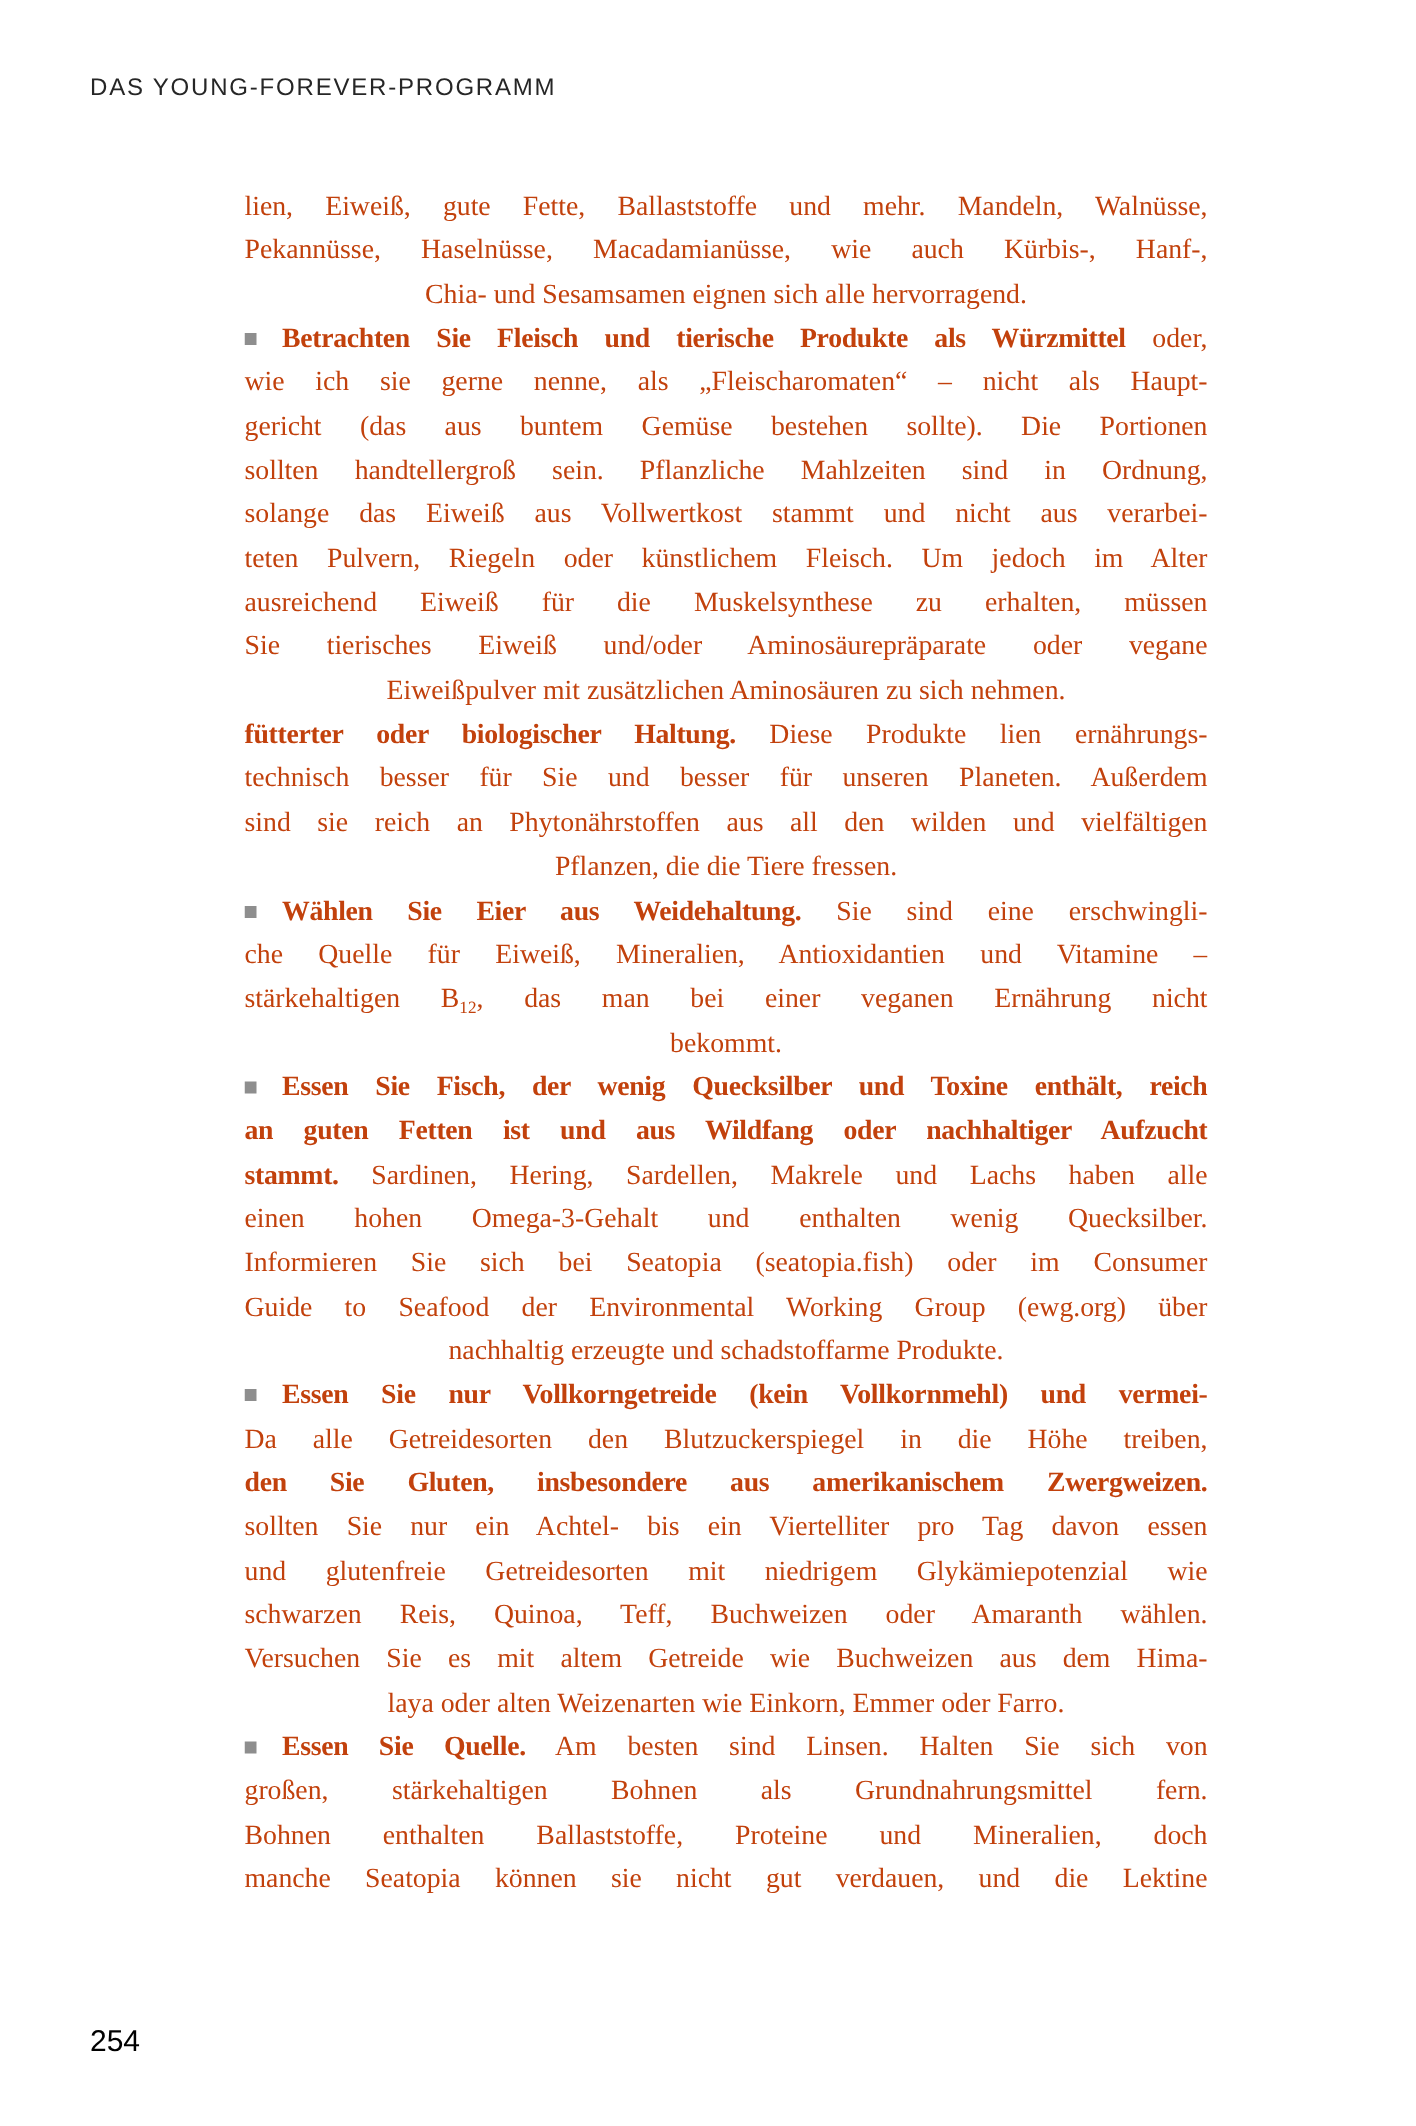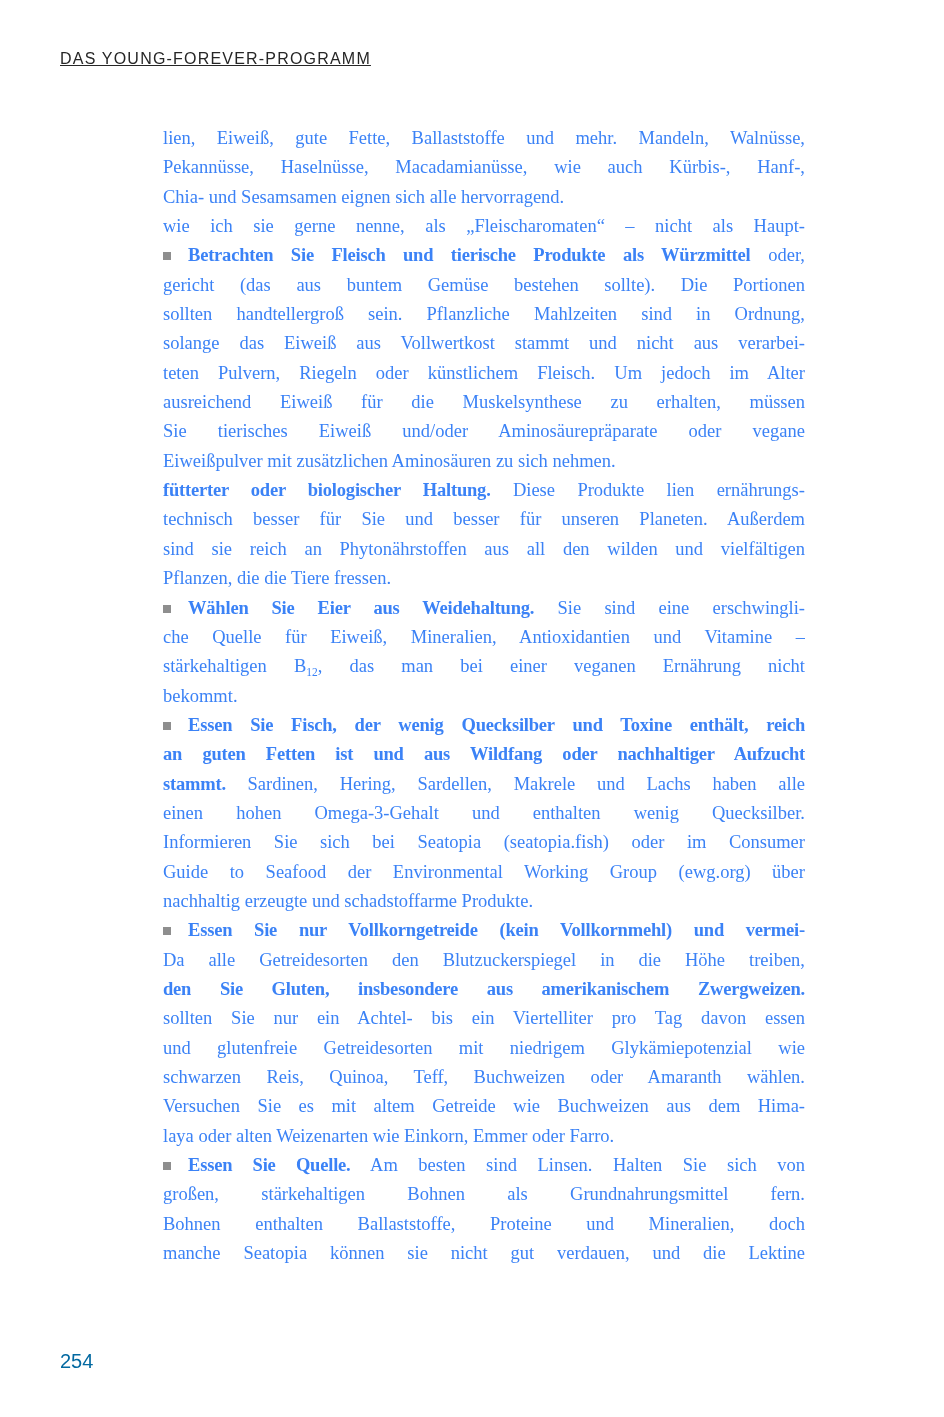--- a/index.html
+++ b/index.html
@@ -24,7 +24,6 @@
     letter-spacing: 1.2px;
     color: #262626;
     white-space: nowrap;
-    text-decoration: underline;
   }
   .text-block {
     position: absolute;

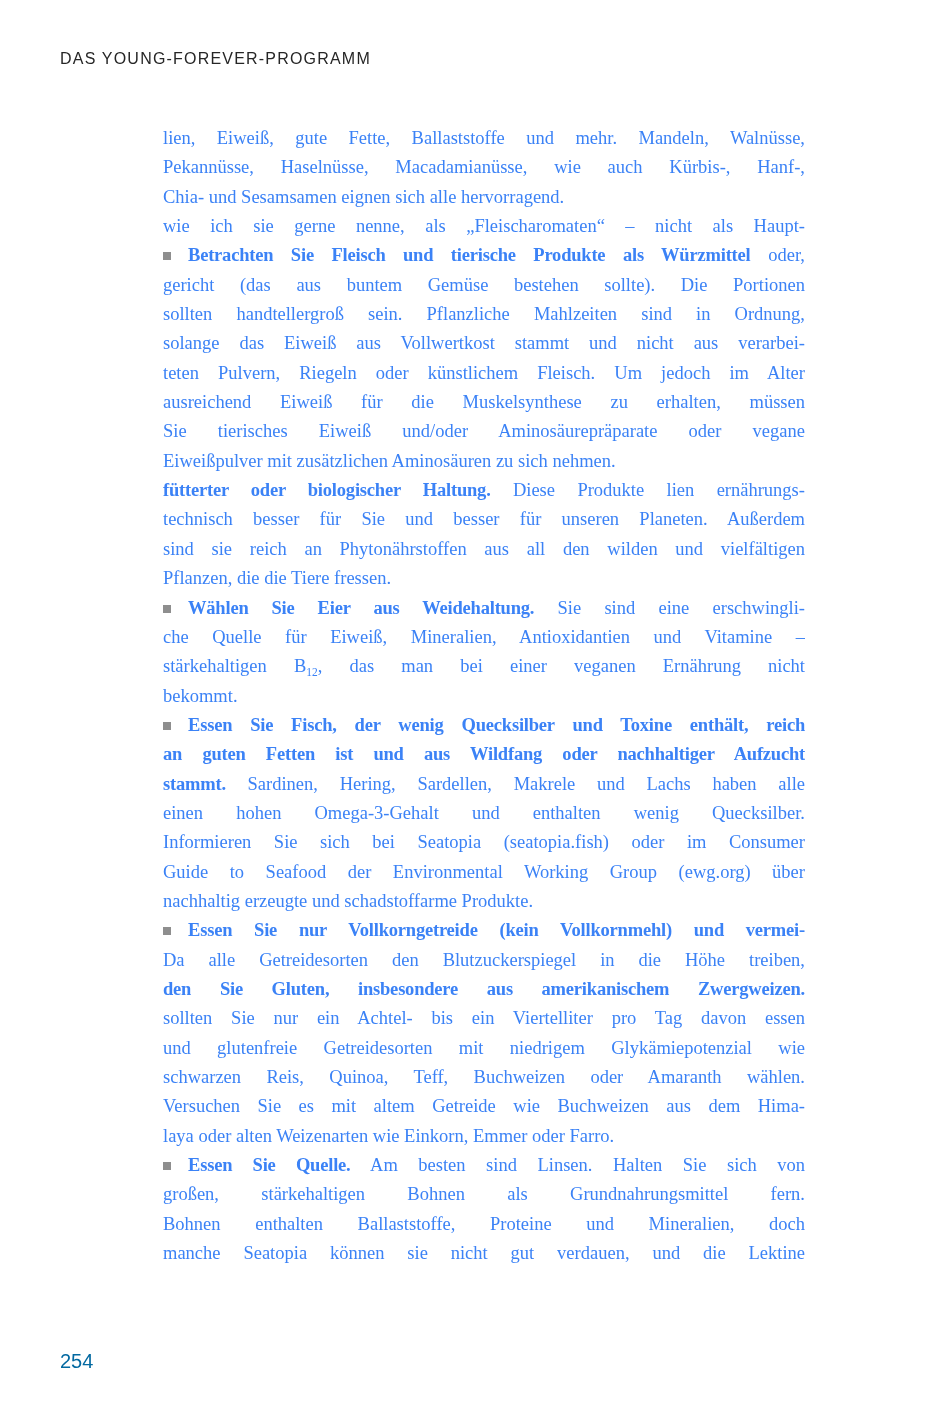--- a/index.html
+++ b/index.html
@@ -32,7 +32,7 @@
     width: 642px;
     font-size: 18.5px;
     line-height: 29.35px;
-    color: #3b82f6;
+    color: #c2410c;
   }
   .para { margin: 0; padding: 0; }
   .line {

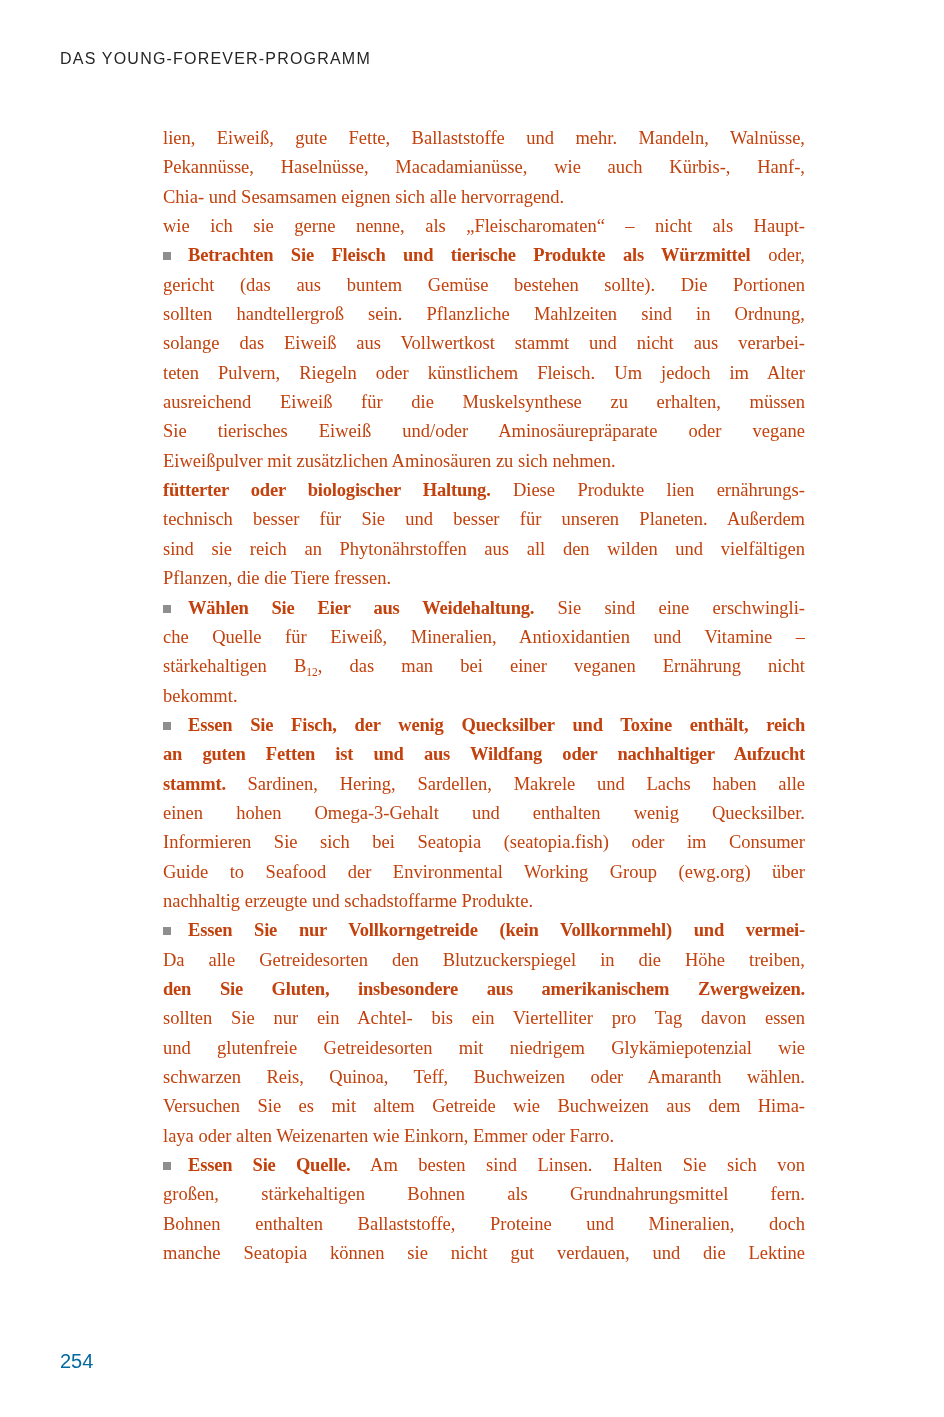--- a/index.html
+++ b/index.html
@@ -38,7 +38,7 @@
   .line {
     height: 29.35px;
     overflow: hidden;
-    text-align: left;
+    text-align: center;
   }
   .line.just {
     text-align: justify;

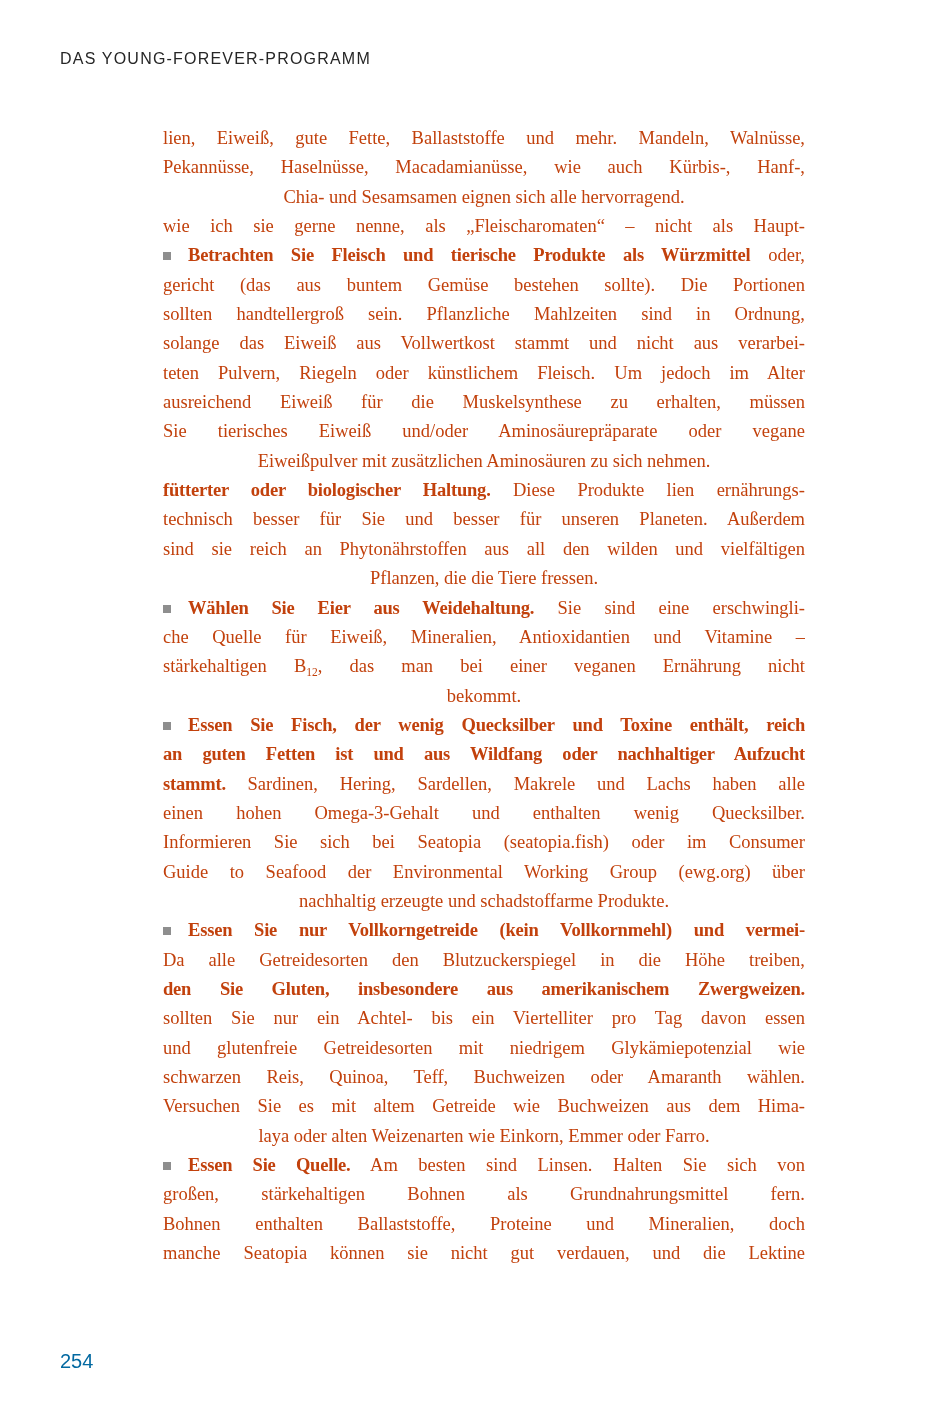--- a/index.html
+++ b/index.html
@@ -82,8 +82,8 @@
         <div class="line"><span>Chia- und Sesamsamen eignen sich alle hervorragend.</span></div>
       </div>
       <div class="para">
+        <div class="line just"><span class="bullet"></span><span class="bold">Betrachten Sie Fleisch und tierische Produkte als Würzmittel</span><span> oder,</span></div>
         <div class="line just"><span>wie ich sie gerne nenne, als „Fleischaromaten“ – nicht als Haupt-</span></div>
-        <div class="line just"><span class="bullet"></span><span class="bold">Betrachten Sie Fleisch und tierische Produkte als Würzmittel</span><span> oder,</span></div>
         <div class="line just"><span>gericht (das aus buntem Gemüse bestehen sollte). Die Portionen</span></div>
         <div class="line just"><span>sollten handtellergroß sein. Pflanzliche Mahlzeiten sind in Ordnung,</span></div>
         <div class="line just"><span>solange das Eiweiß aus Vollwertkost stammt und nicht aus verarbei-</span></div>

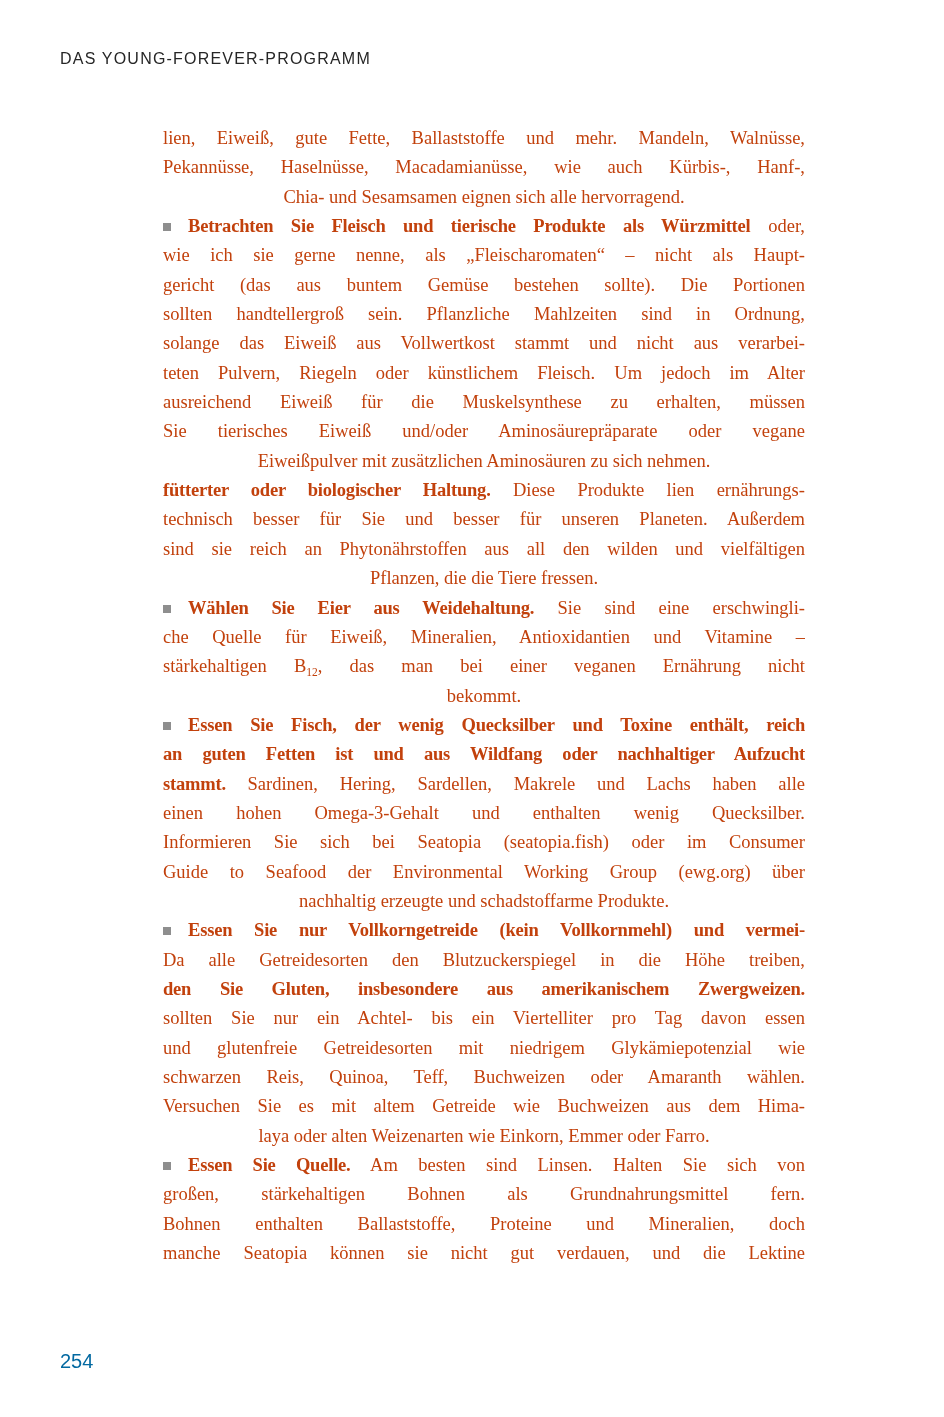--- a/index.html
+++ b/index.html
@@ -66,7 +66,7 @@
     top: 1350px;
     font-family: "Liberation Sans", "DejaVu Sans", sans-serif;
     font-size: 20px;
-    color: #0369a1;
+    color: #000000;
   }
 </style>
 </head>

